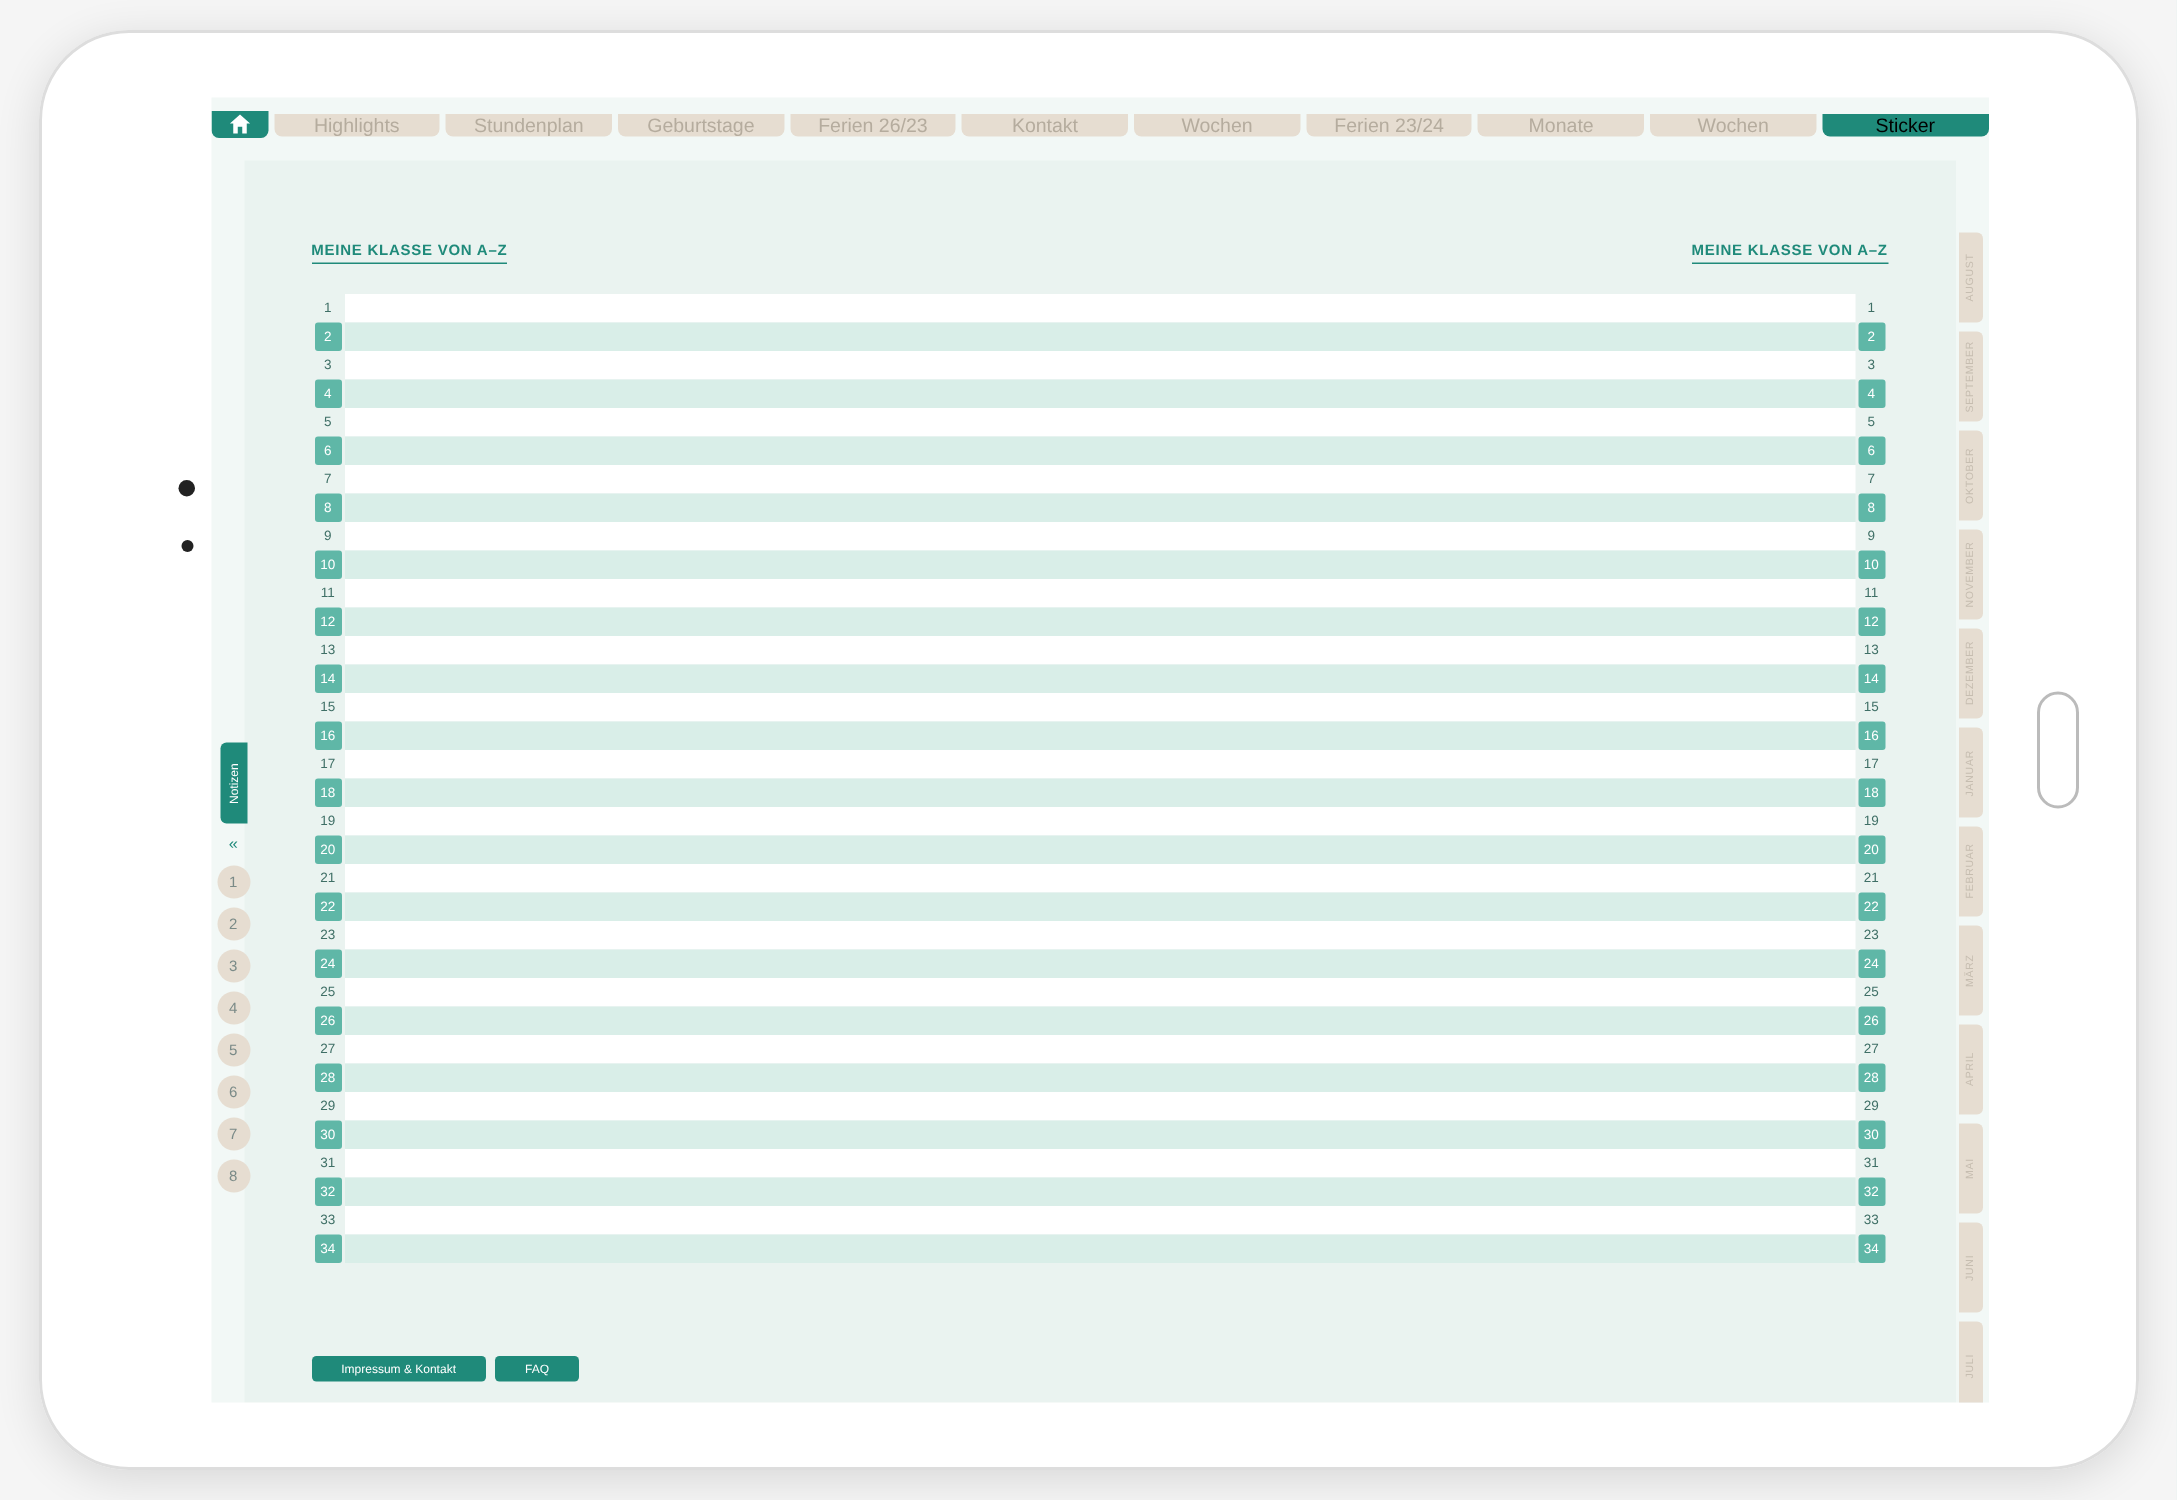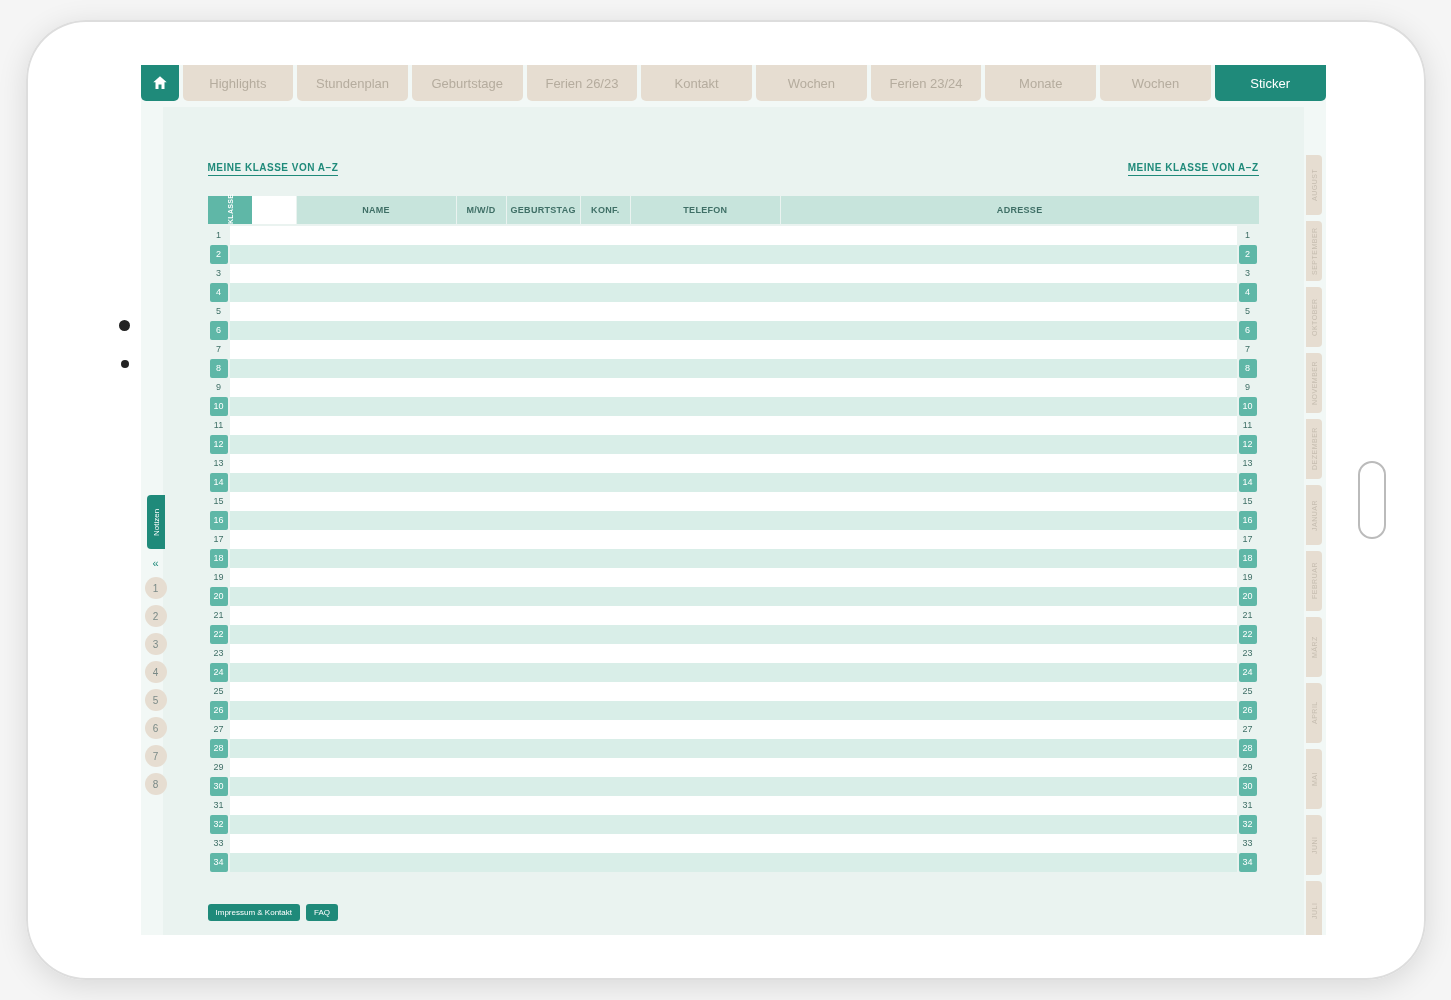--- a/index.html
+++ b/index.html
@@ -41,6 +41,7 @@
     padding:0 0 0 0;
     height:36px;
     margin-bottom:6px;
+    align-items:center;
   }
   .top-tab {
     flex:1;

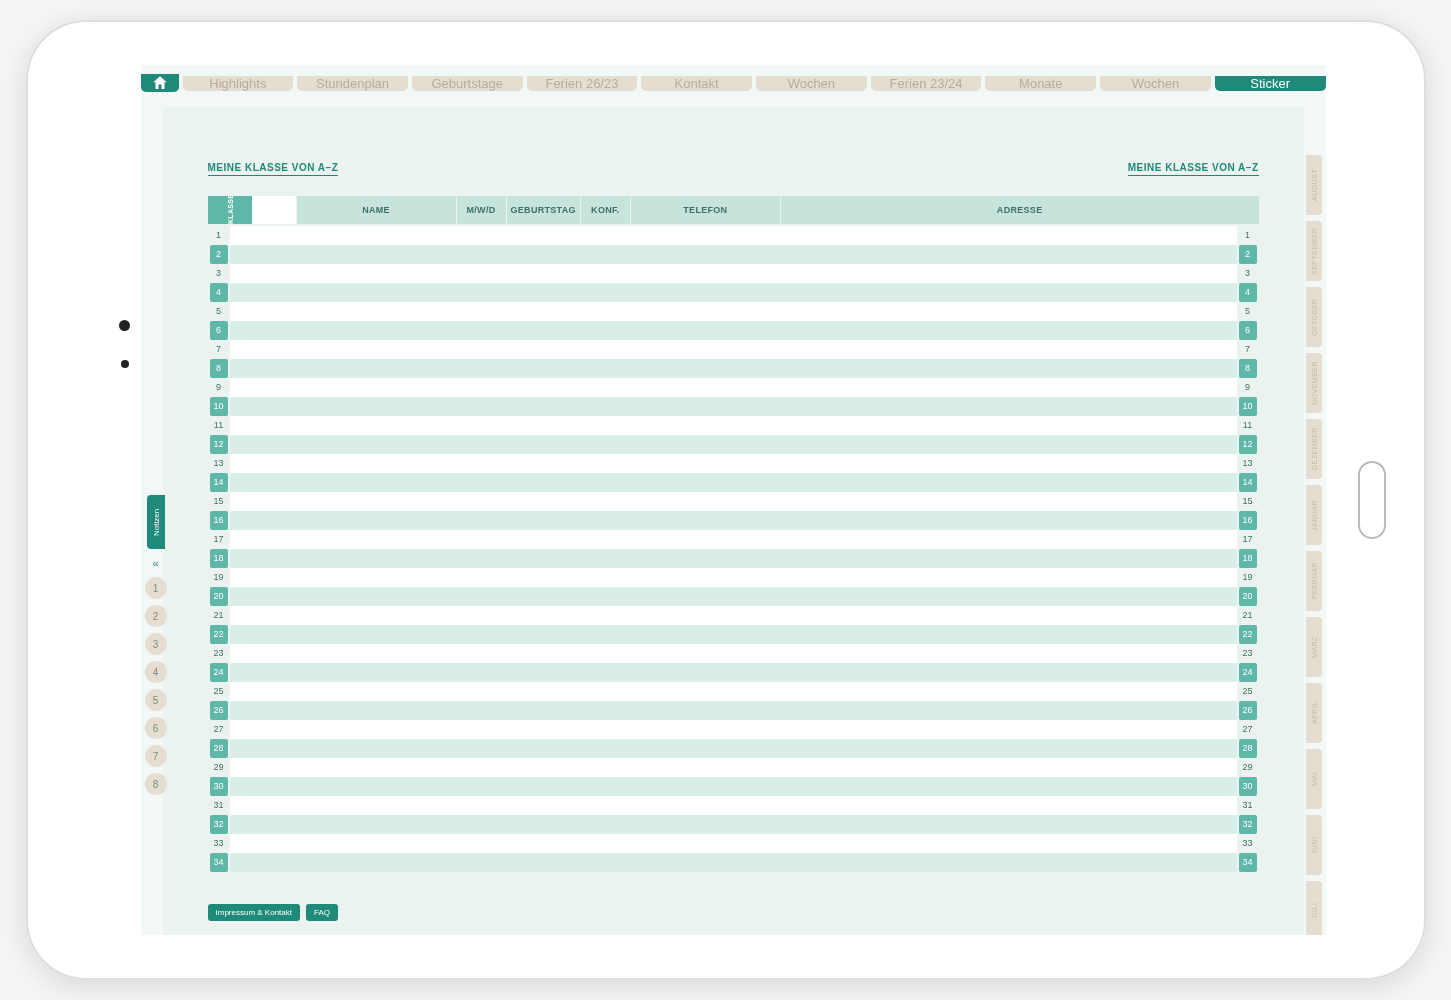--- a/index.html
+++ b/index.html
@@ -59,7 +59,7 @@
   }
   .top-tab.active {
     background:#1f8a7a;
-    color:#ffffff;
+    color:#000000;
   }
   .home-icon svg { display:block; }
   

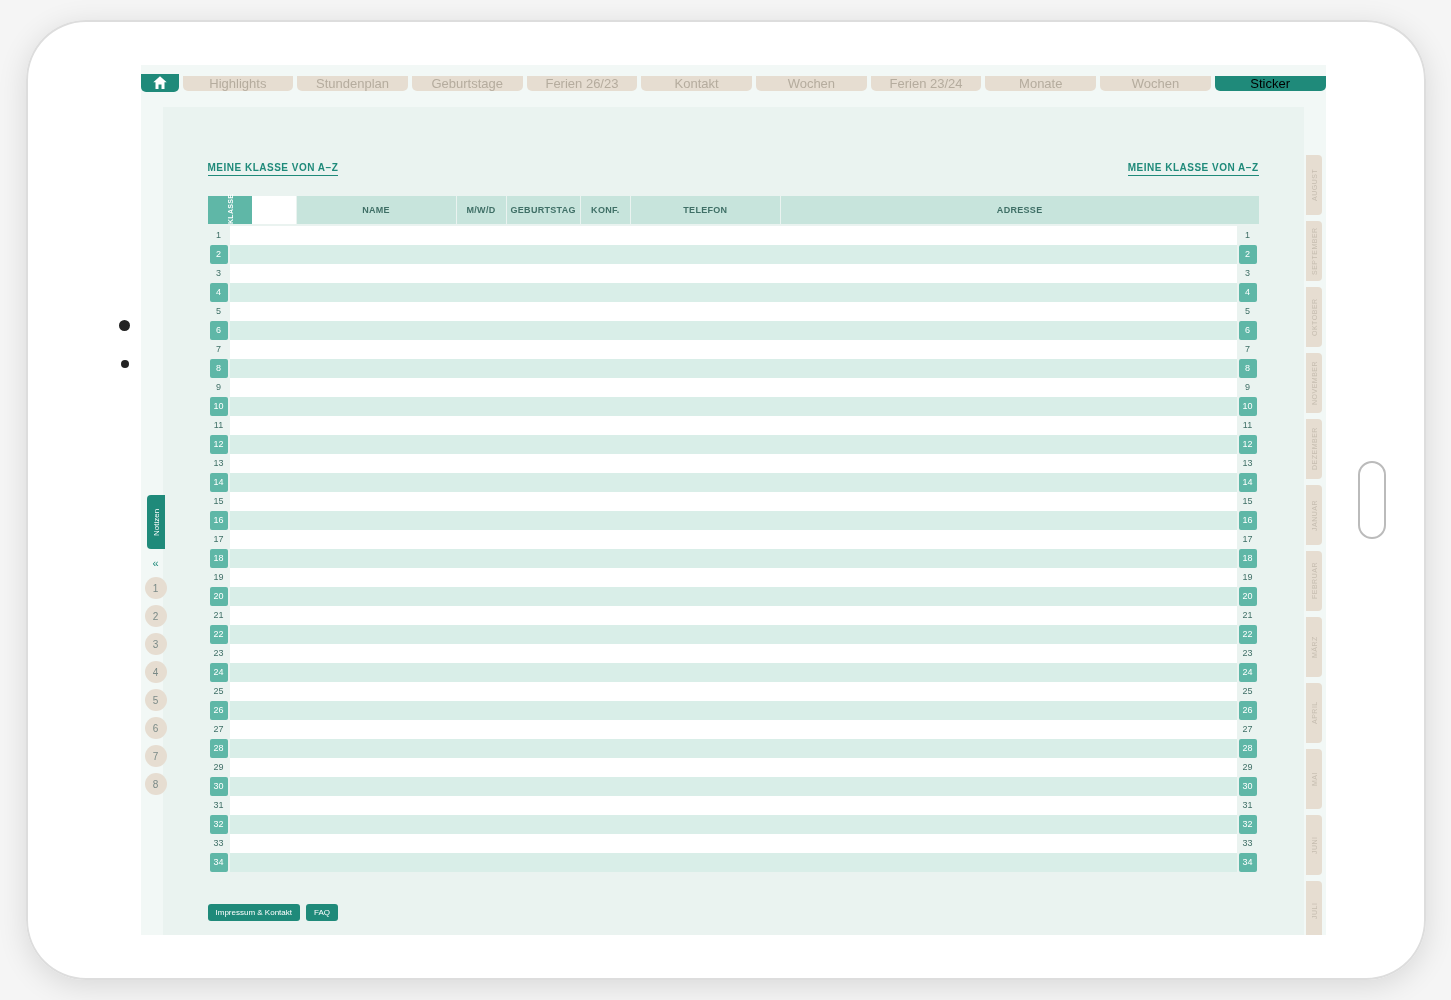--- a/index.html
+++ b/index.html
@@ -206,16 +206,6 @@
         <span>MEINE KLASSE VON A–Z</span>
       </div>
 
-      <div class="t-header">
-        <div class="c-klasse">KLASSE</div>
-        <div class="c-klasse-blank"></div>
-        <div class="c c-name">NAME</div>
-        <div class="c c-mwd">M/W/D</div>
-        <div class="c c-birth">GEBURTSTAG</div>
-        <div class="c c-konf">KONF.</div>
-        <div class="c c-tel">TELEFON</div>
-        <div class="c c-addr">ADRESSE</div>
-      </div>
 
       <div class="rows" id="rows">
           <div class="row odd">

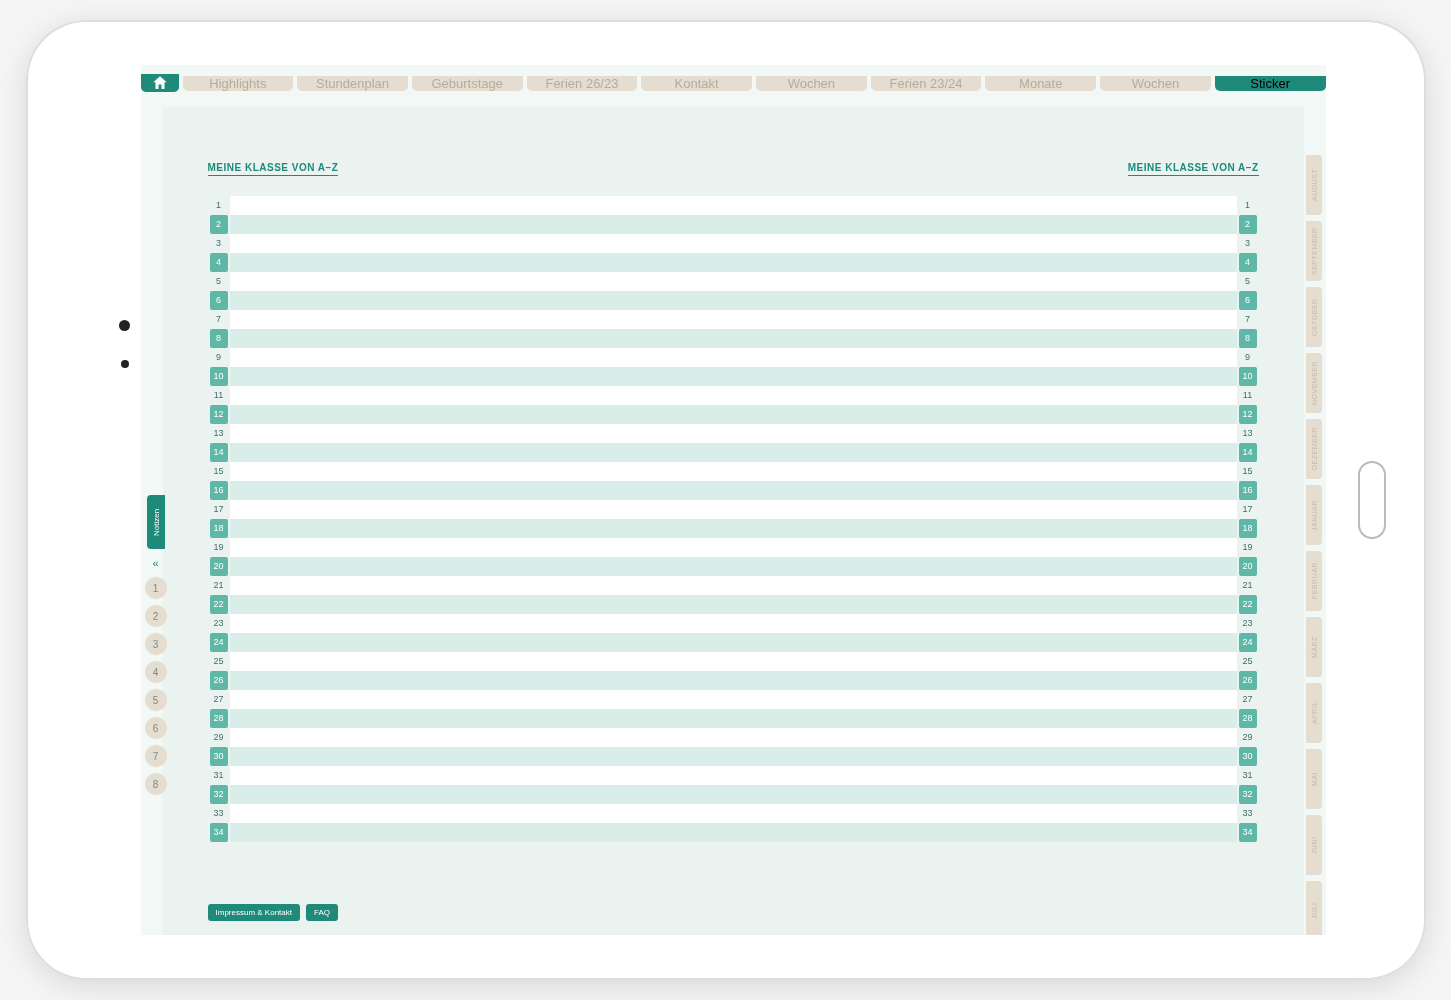--- a/index.html
+++ b/index.html
@@ -132,7 +132,7 @@
   }
   .foot .fb {
     background:#1f8a7a; color:#fff; font-size:8px;
-    padding:4px 8px; border-radius:3px; cursor:pointer;
+    padding:4px 20px; border-radius:3px; cursor:pointer;
   }
   
   .month-tabs {

